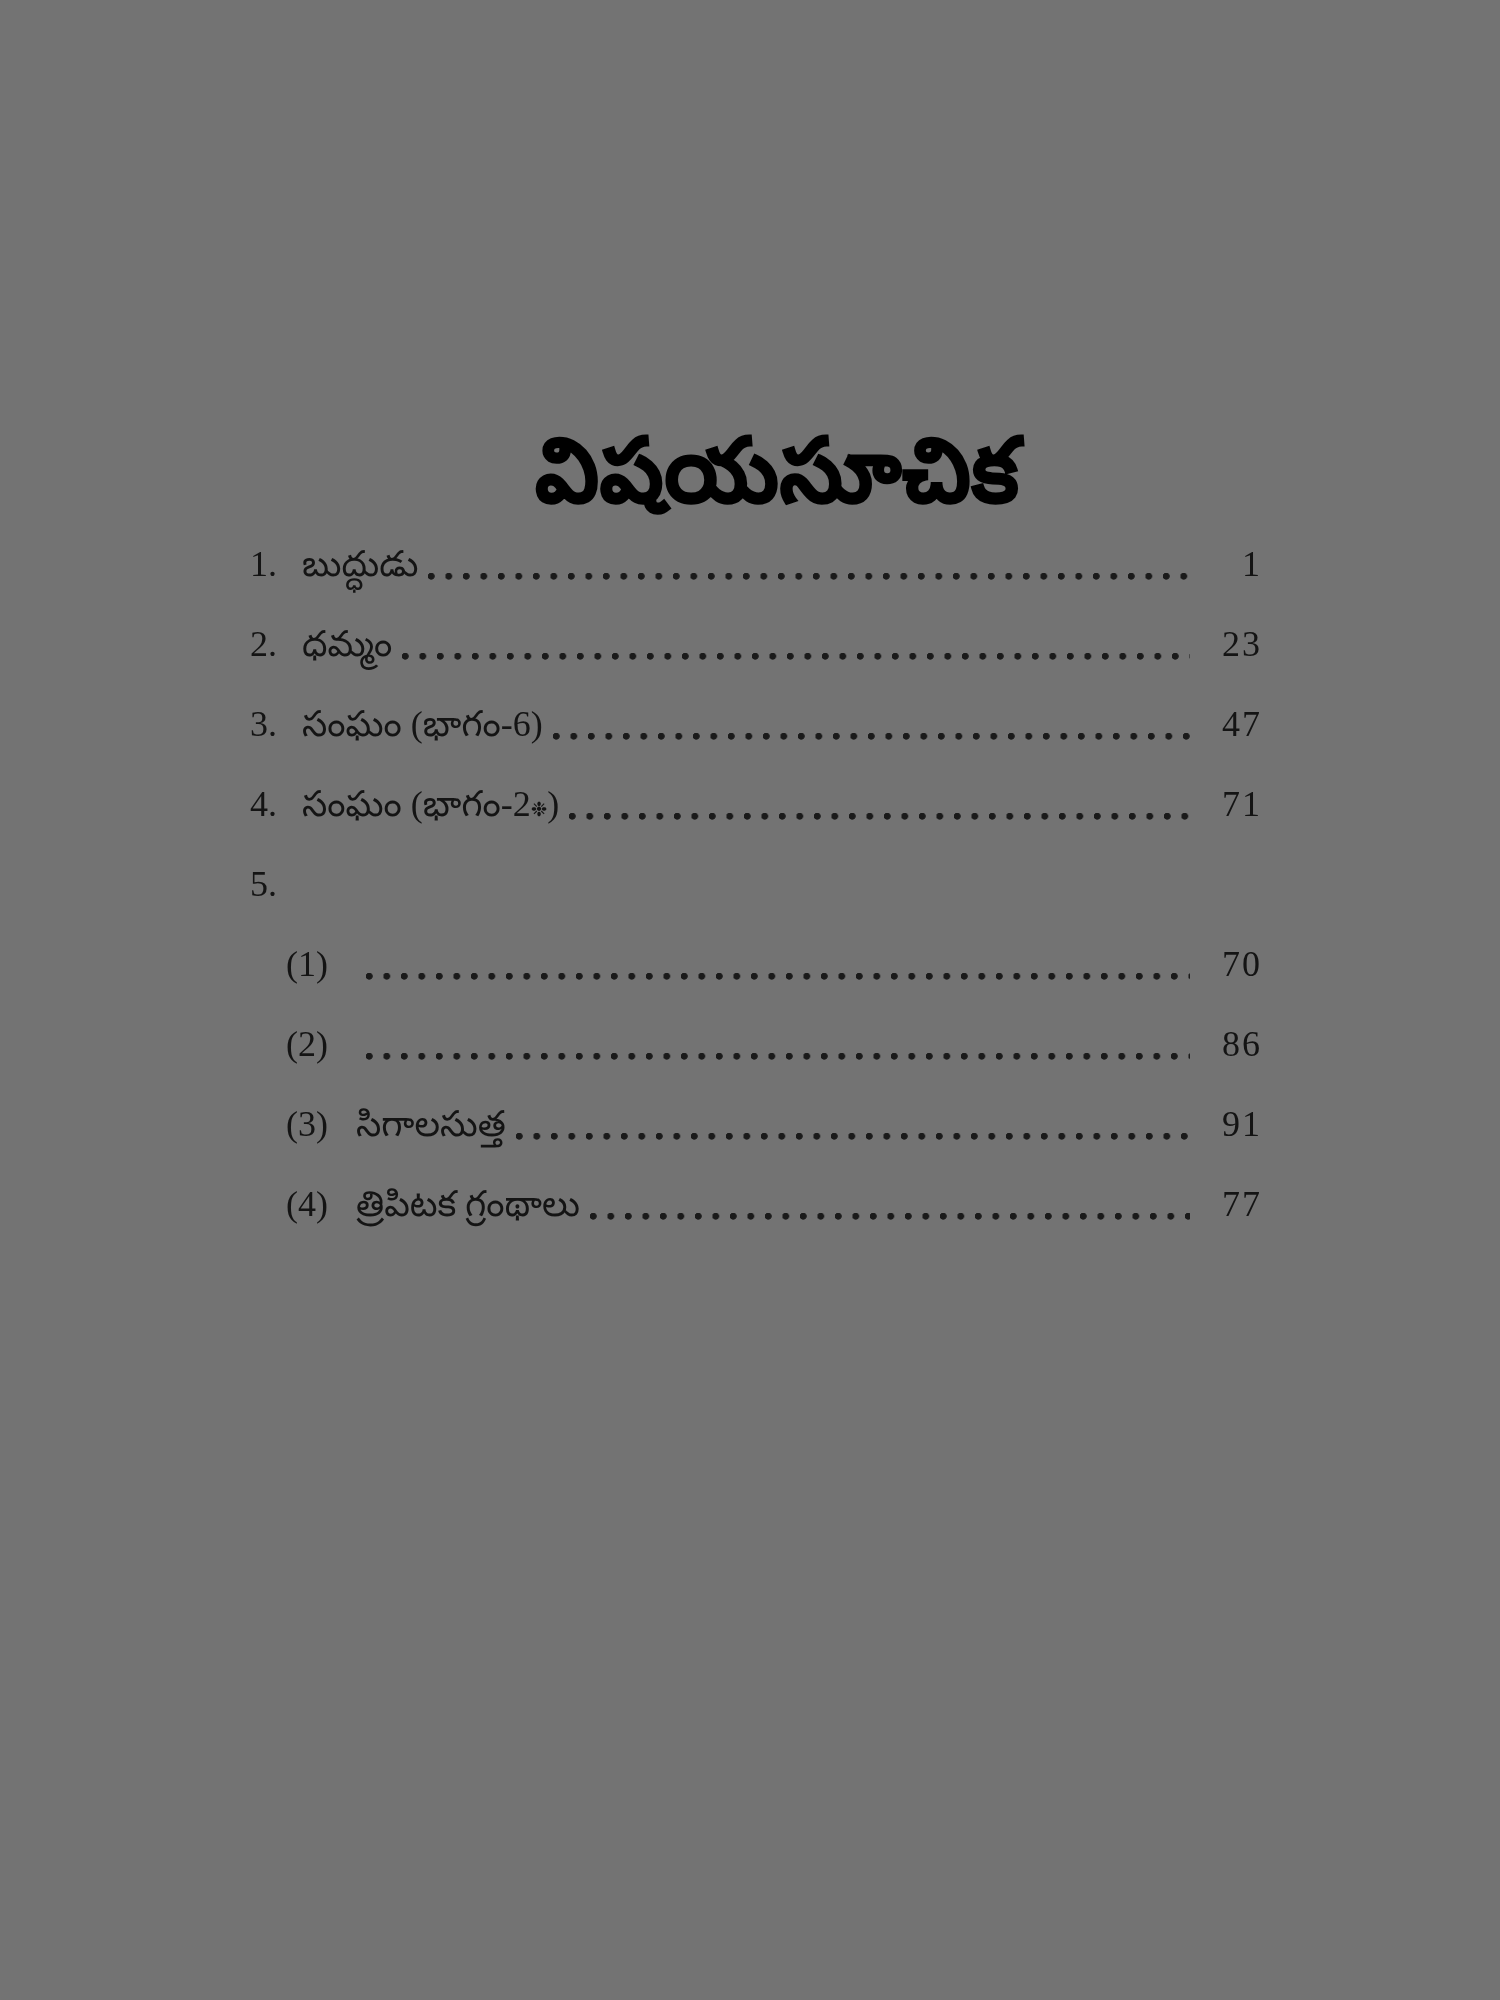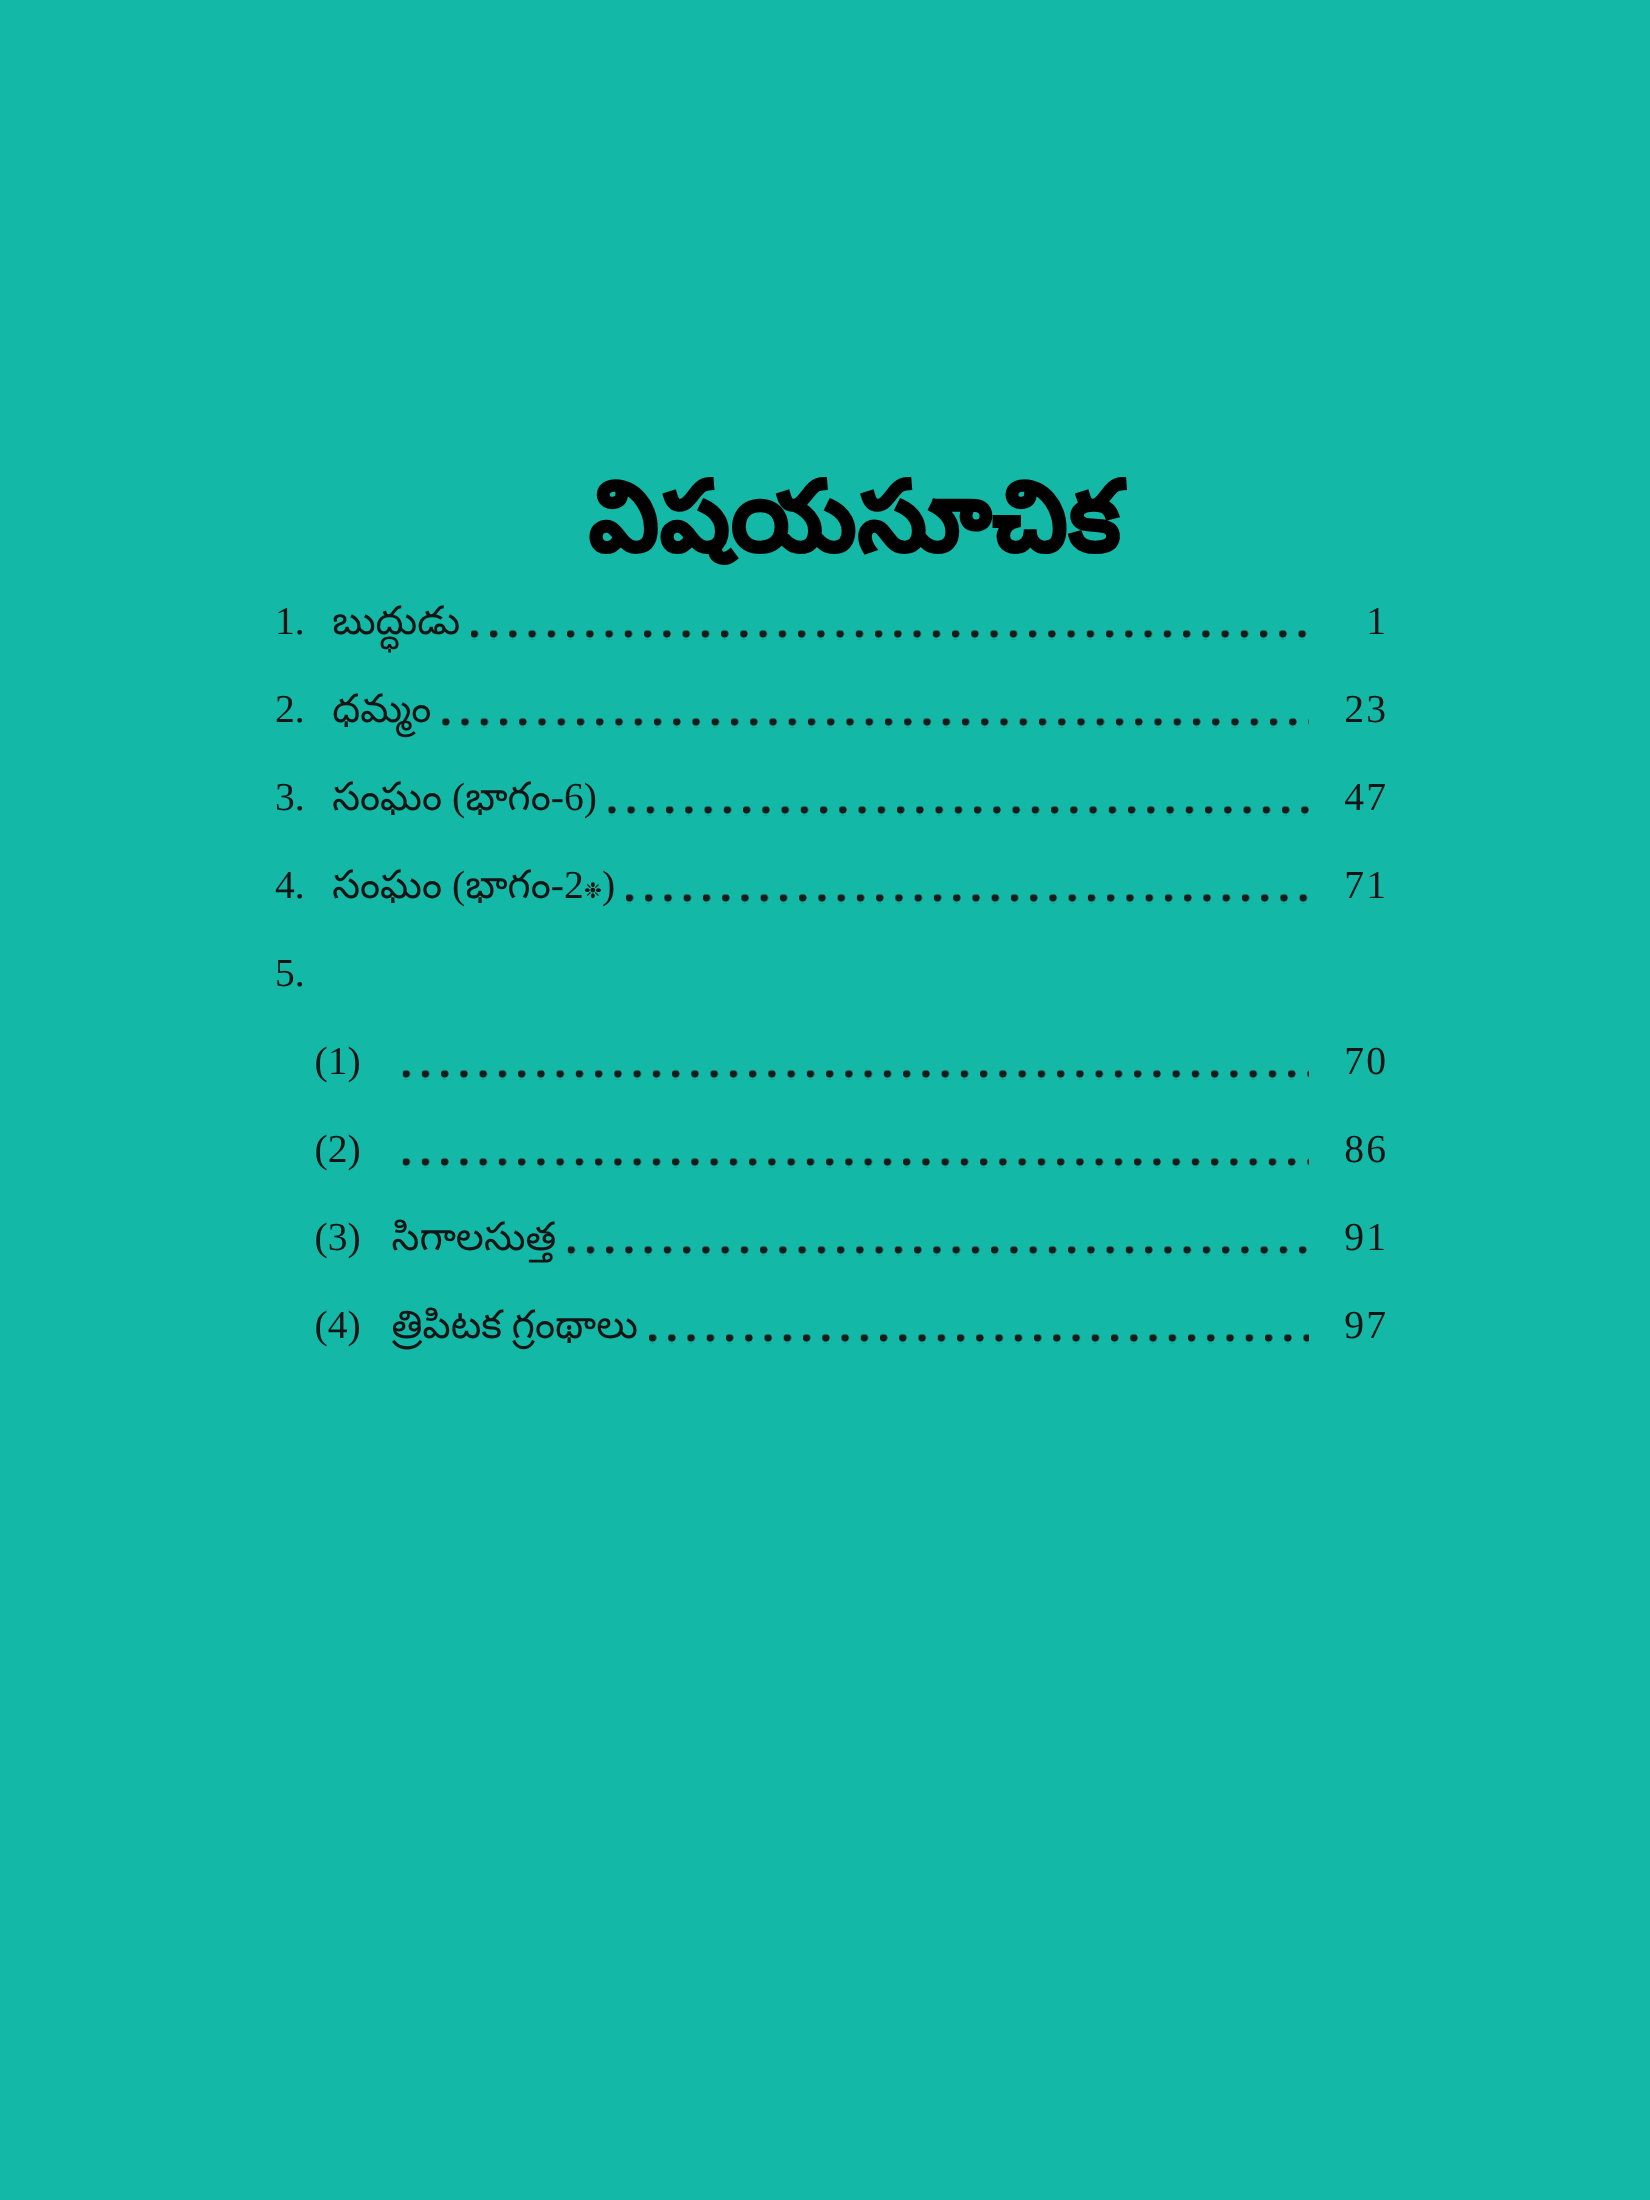--- a/index.html
+++ b/index.html
@@ -11,7 +11,7 @@
     position: relative;
     width: 1500px;
     height: 2000px;
-    background: #14b8a6;
+    background: #737373;
     color: #111111;
     font-family: "Liberation Serif", "DejaVu Serif", serif;
     overflow: hidden;

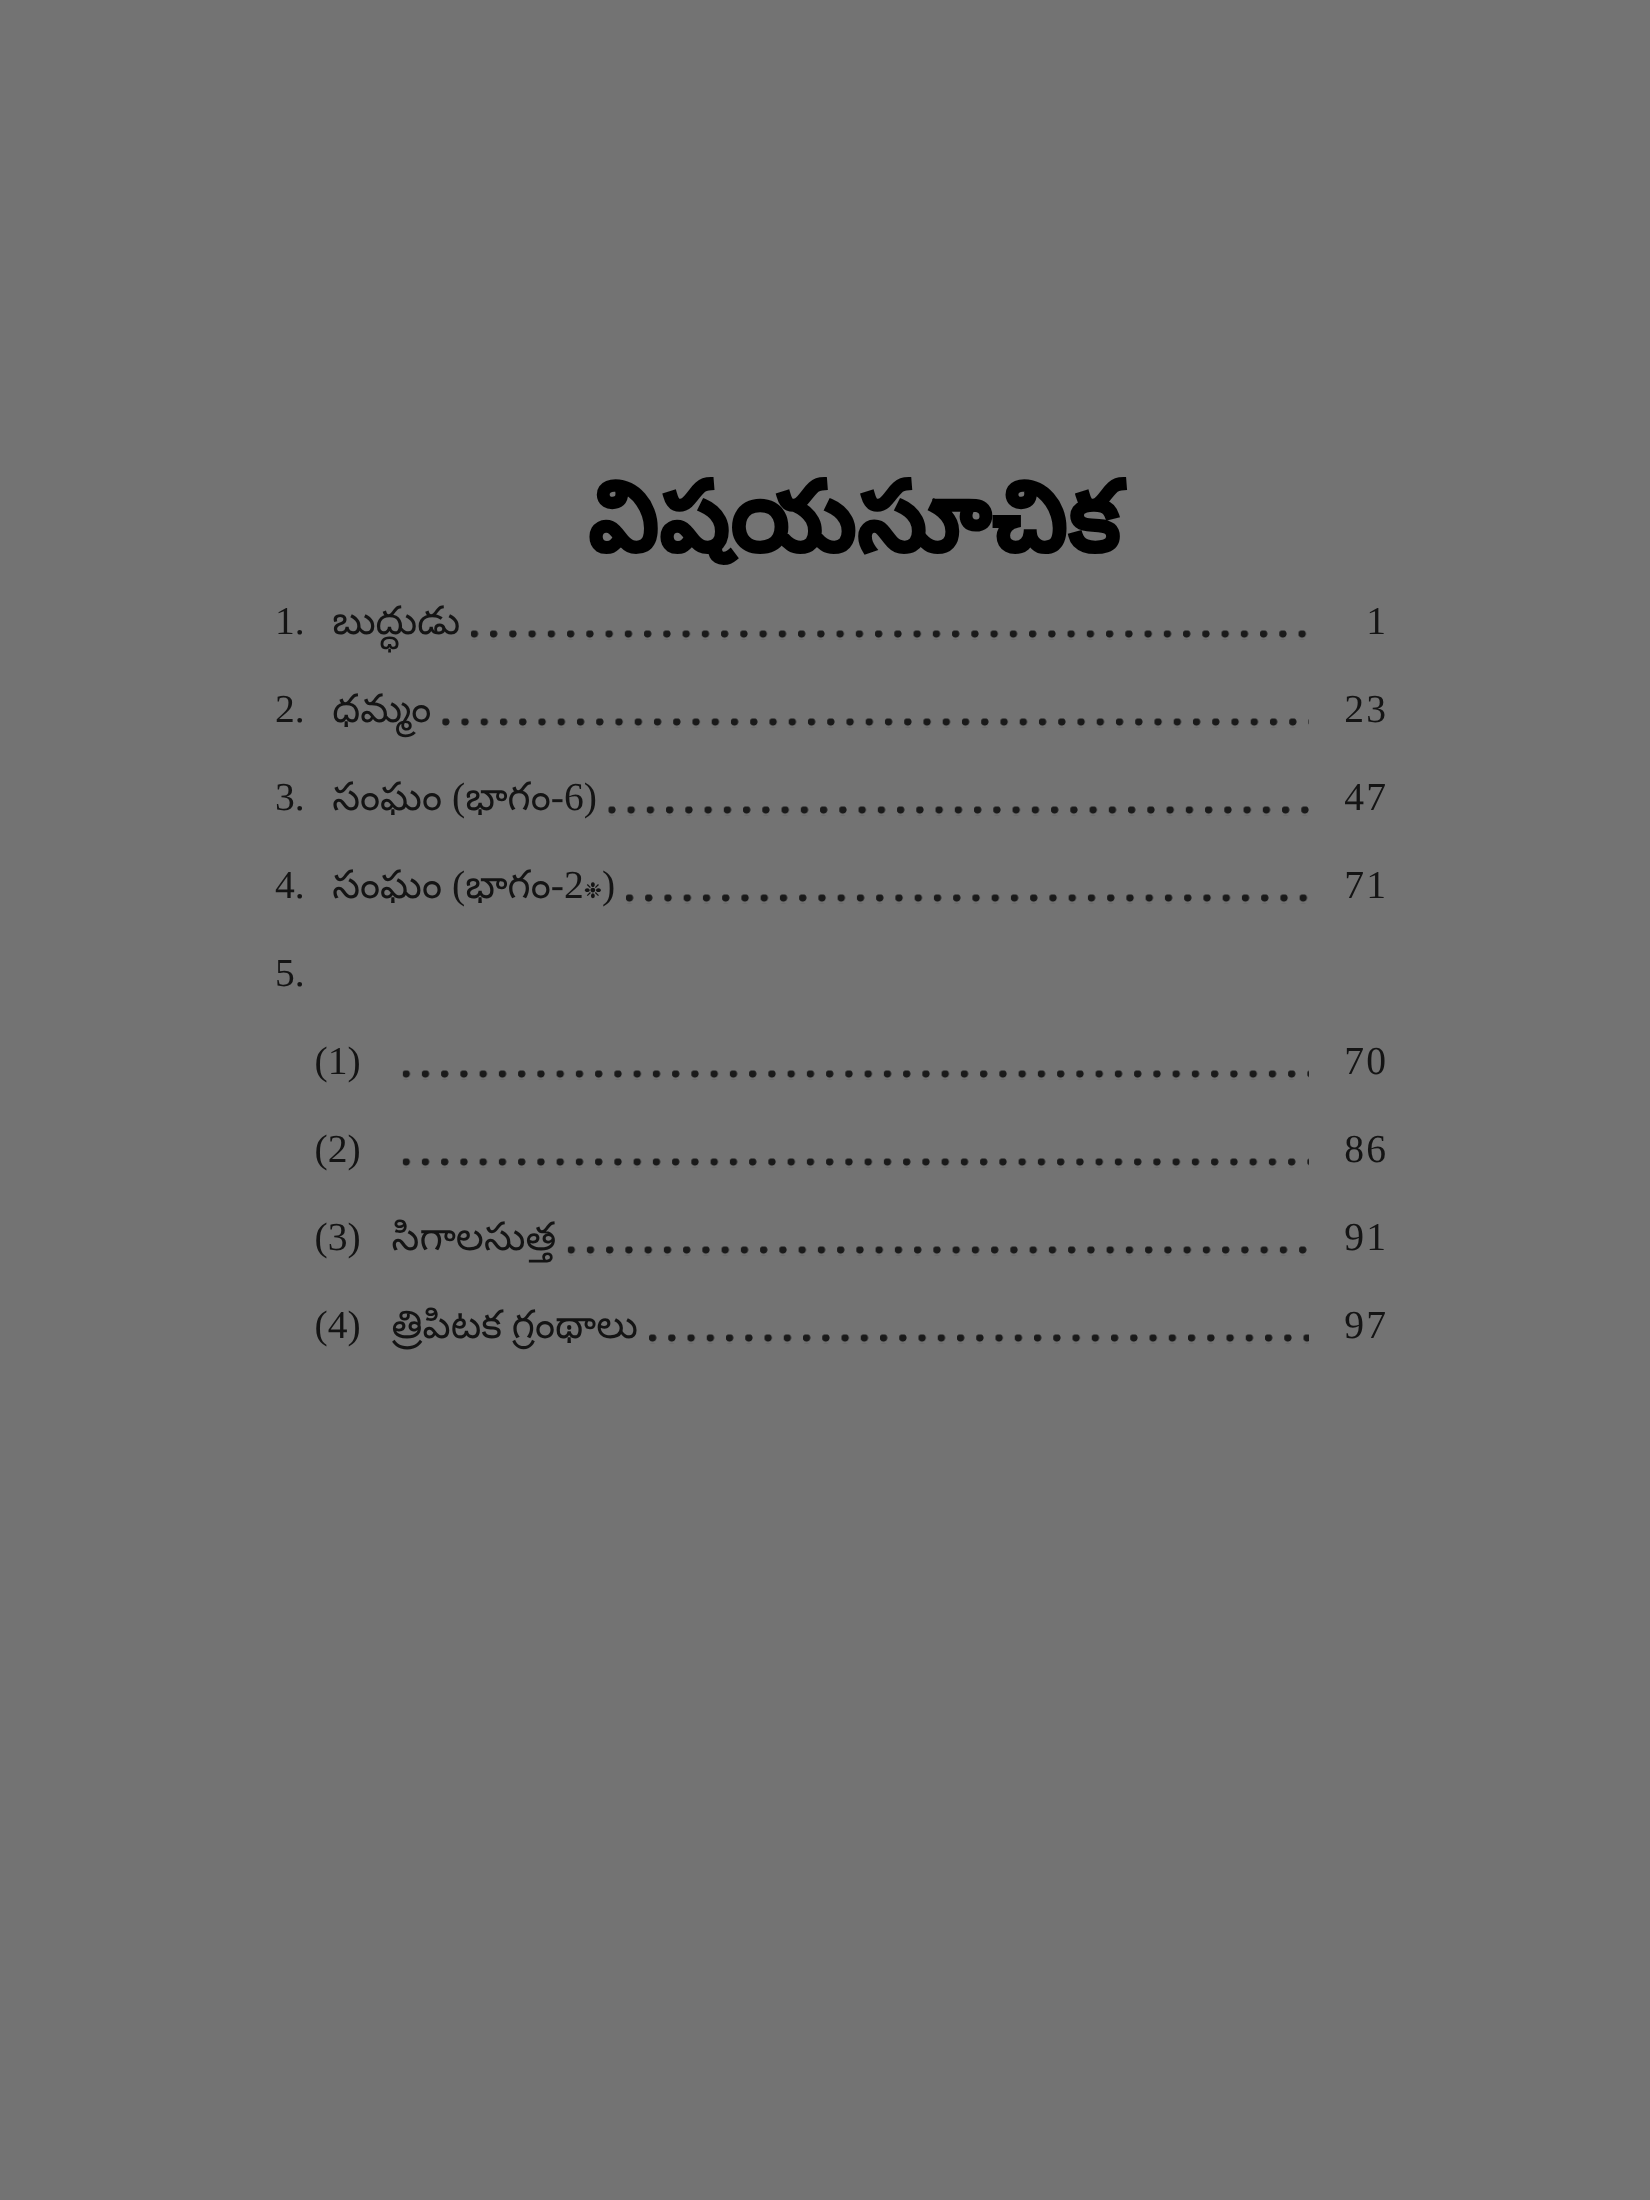--- a/index.html
+++ b/index.html
@@ -170,7 +170,7 @@
         <sup class="marker"></sup>
         <span class="after"></span>
       <span class="dots"></span>
-      <span class="pagenum">97</span>
+      <span class="pagenum">77</span>
     </div>
 
   </div>

